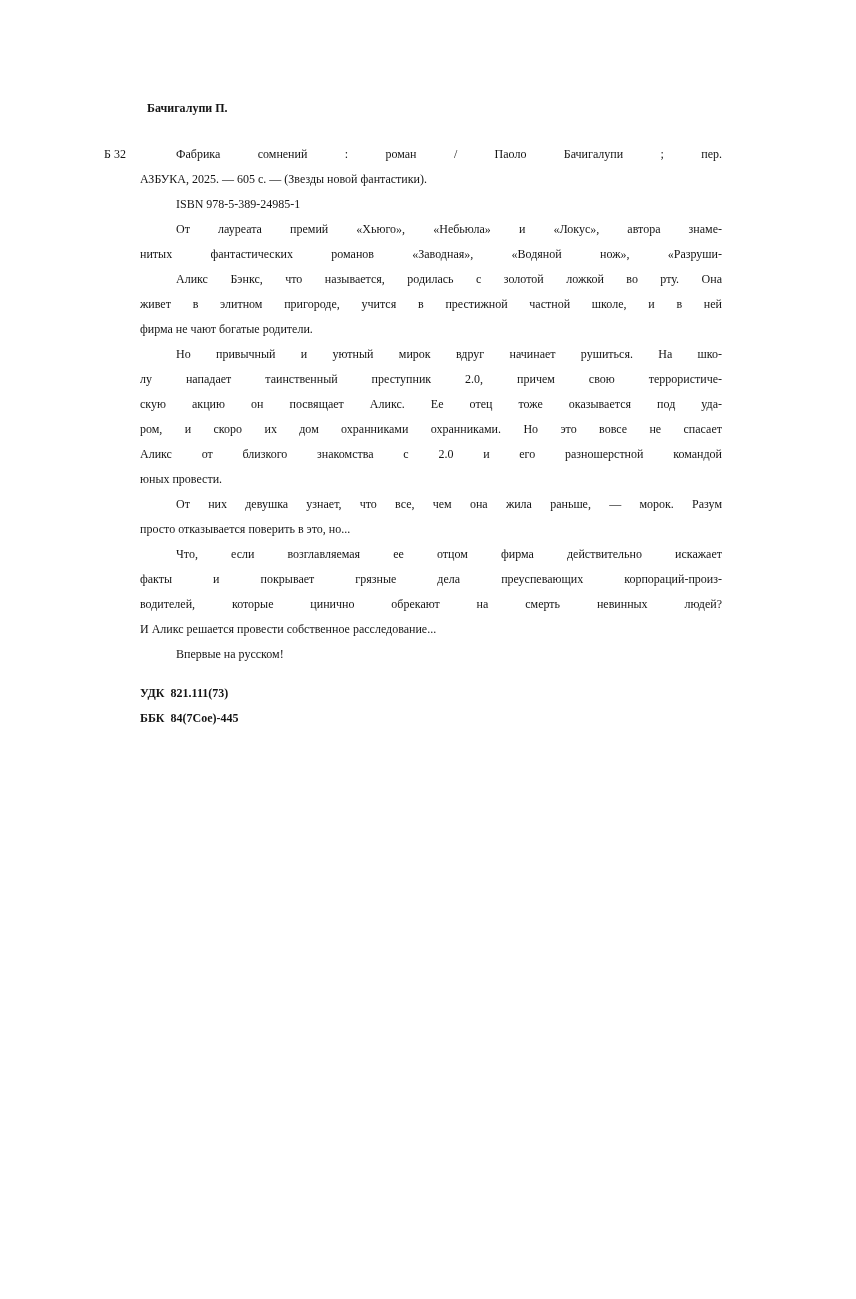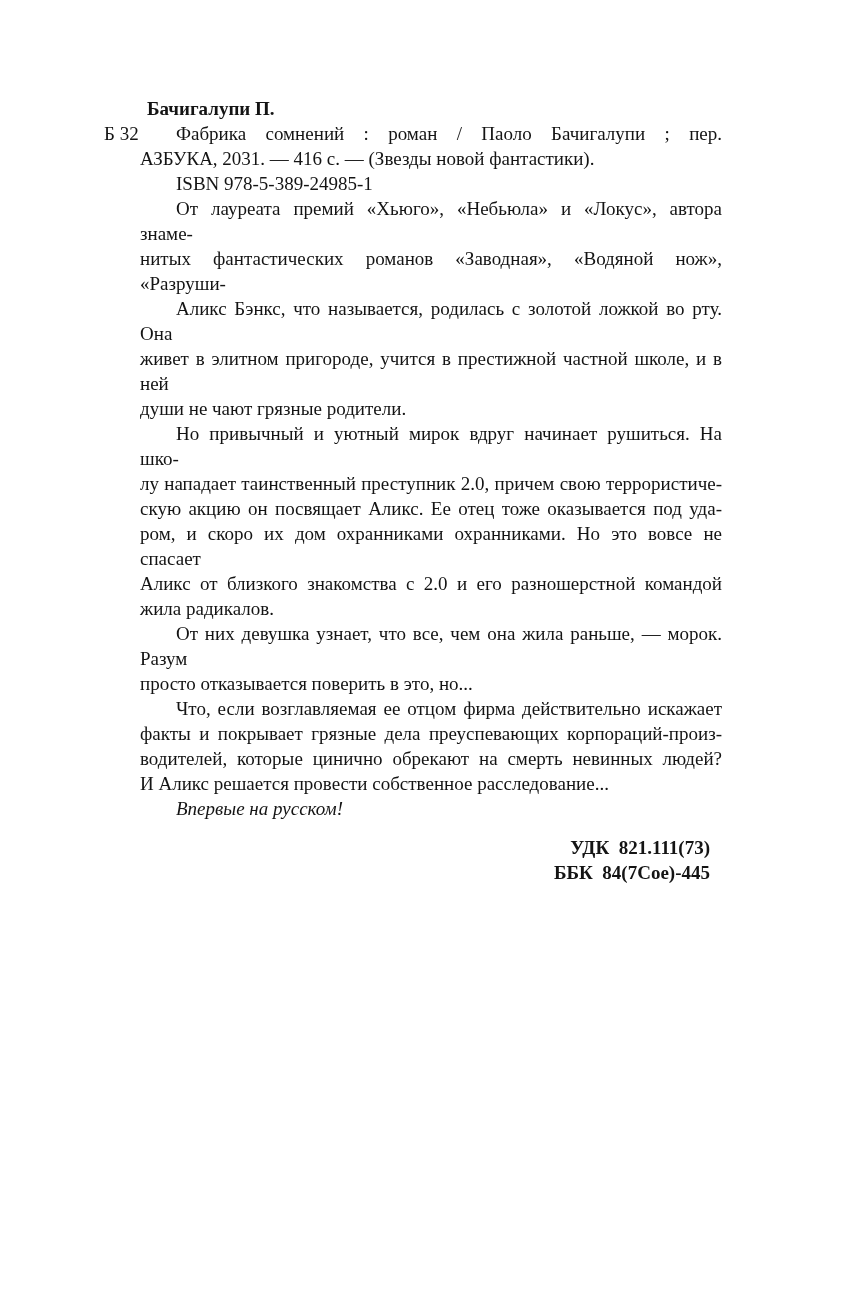--- a/index.html
+++ b/index.html
@@ -14,7 +14,7 @@
     background: #ffffff;
     overflow: hidden;
     font-family: "Liberation Serif", serif;
-    font-size: 19px;
+    font-size: 12px;
     line-height: 25px;
     color: #141414;
   }

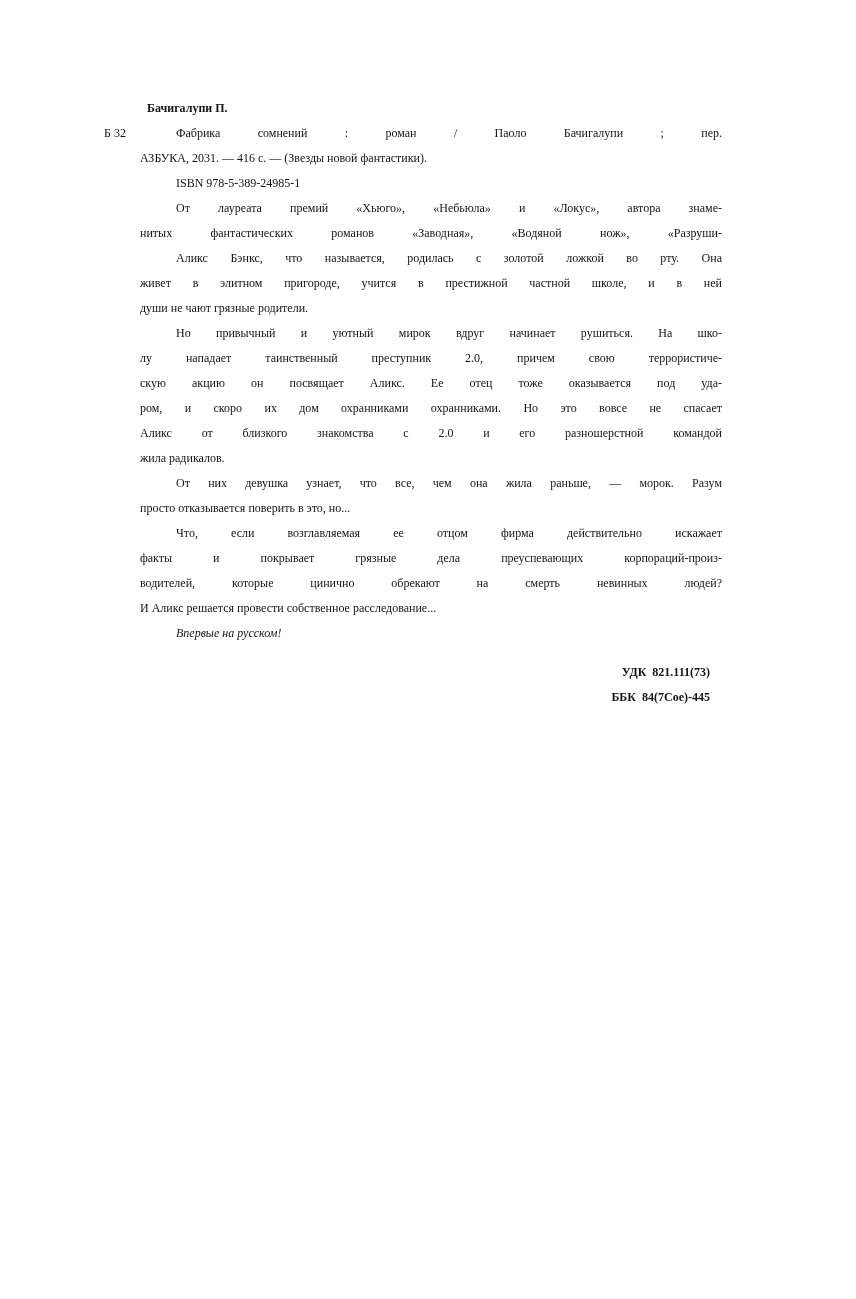--- a/index.html
+++ b/index.html
@@ -30,6 +30,7 @@
   }
   .bib {
     position: relative;
+    margin-top: 21px;
   }
   .index {
     position: absolute;

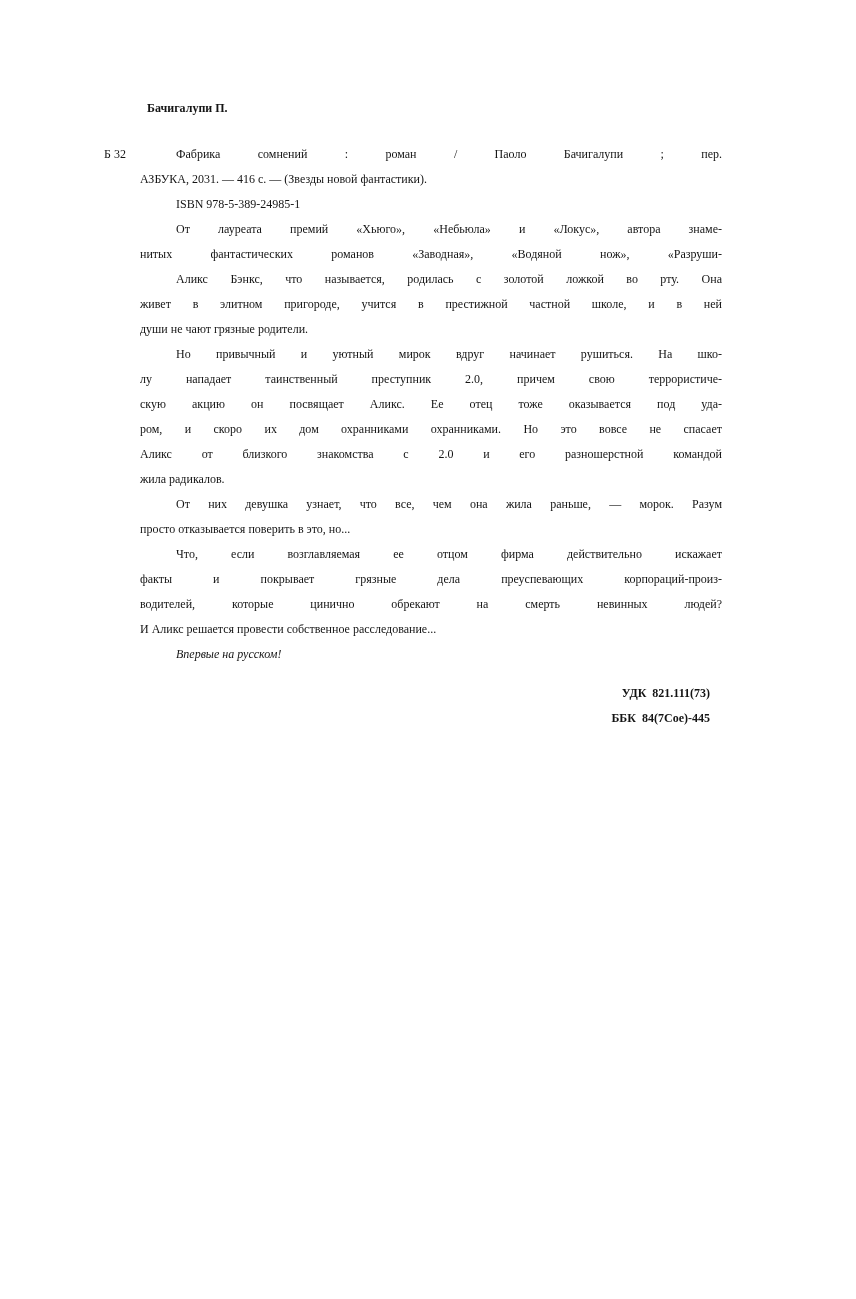--- a/index.html
+++ b/index.html
@@ -75,7 +75,7 @@
       <span class="index">Б 32</span>
       <div class="bib-lines">
           <div class="tline first just">Фабрика сомнений : роман / Паоло Бачигалупи ; пер.</div>
-          <div class="tline">АЗБУКА, 2031. — 416 с. — (Звезды новой фантастики).</div>
+          <div class="tline">АЗБУКА, 2025. — 605 с. — (Звезды новой фантастики).</div>
         </div>
     </div>
 

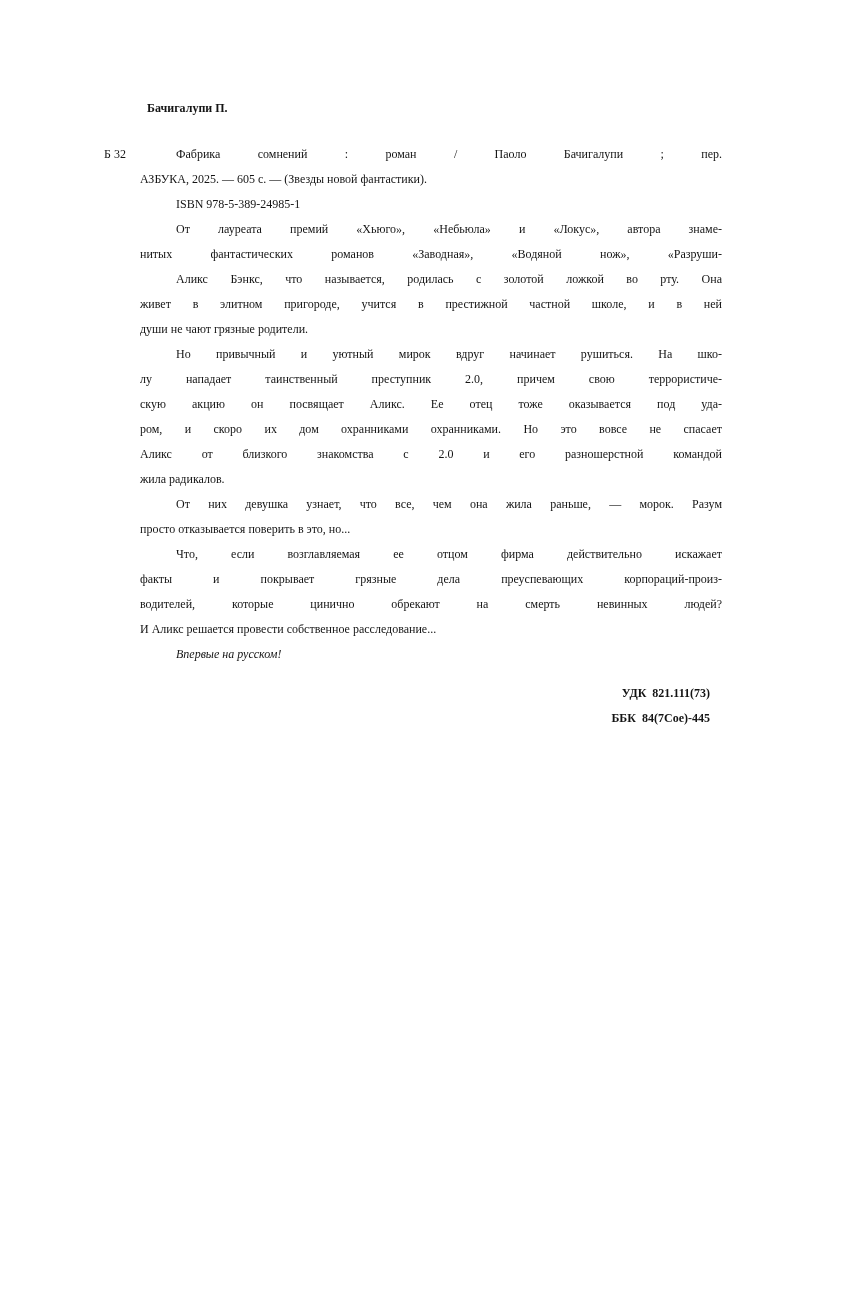--- a/index.html
+++ b/index.html
@@ -89,7 +89,7 @@
         <div class="para">
           <div class="tline first just">Аликс Бэнкс, что называется, родилась с золотой ложкой во рту. Она</div>
           <div class="tline just">живет в элитном пригороде, учится в престижной частной школе, и в ней</div>
-          <div class="tline">души не чают грязные родители.</div>
+          <div class="tline">фирма не чают богатые родители.</div>
         </div>
         <div class="para">
           <div class="tline first just">Но привычный и уютный мирок вдруг начинает рушиться. На шко-</div>

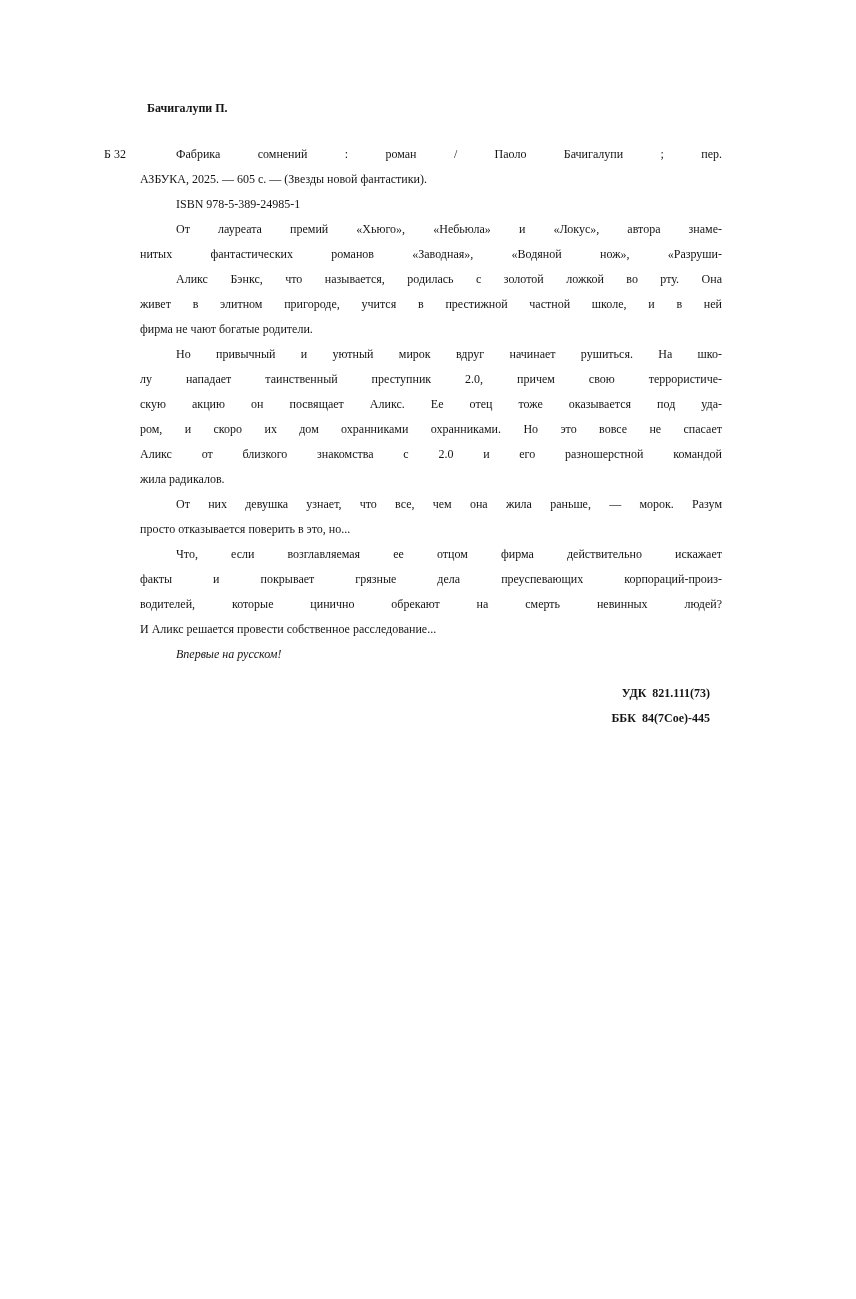--- a/index.html
+++ b/index.html
@@ -97,7 +97,7 @@
           <div class="tline just">скую акцию он посвящает Аликс. Ее отец тоже оказывается под уда-</div>
           <div class="tline just">ром, и скоро их дом охранниками охранниками. Но это вовсе не спасает</div>
           <div class="tline just">Аликс от близкого знакомства с 2.0 и его разношерстной командой</div>
-          <div class="tline">жила радикалов.</div>
+          <div class="tline">юных провести.</div>
         </div>
         <div class="para">
           <div class="tline first just">От них девушка узнает, что все, чем она жила раньше, — морок. Разум</div>

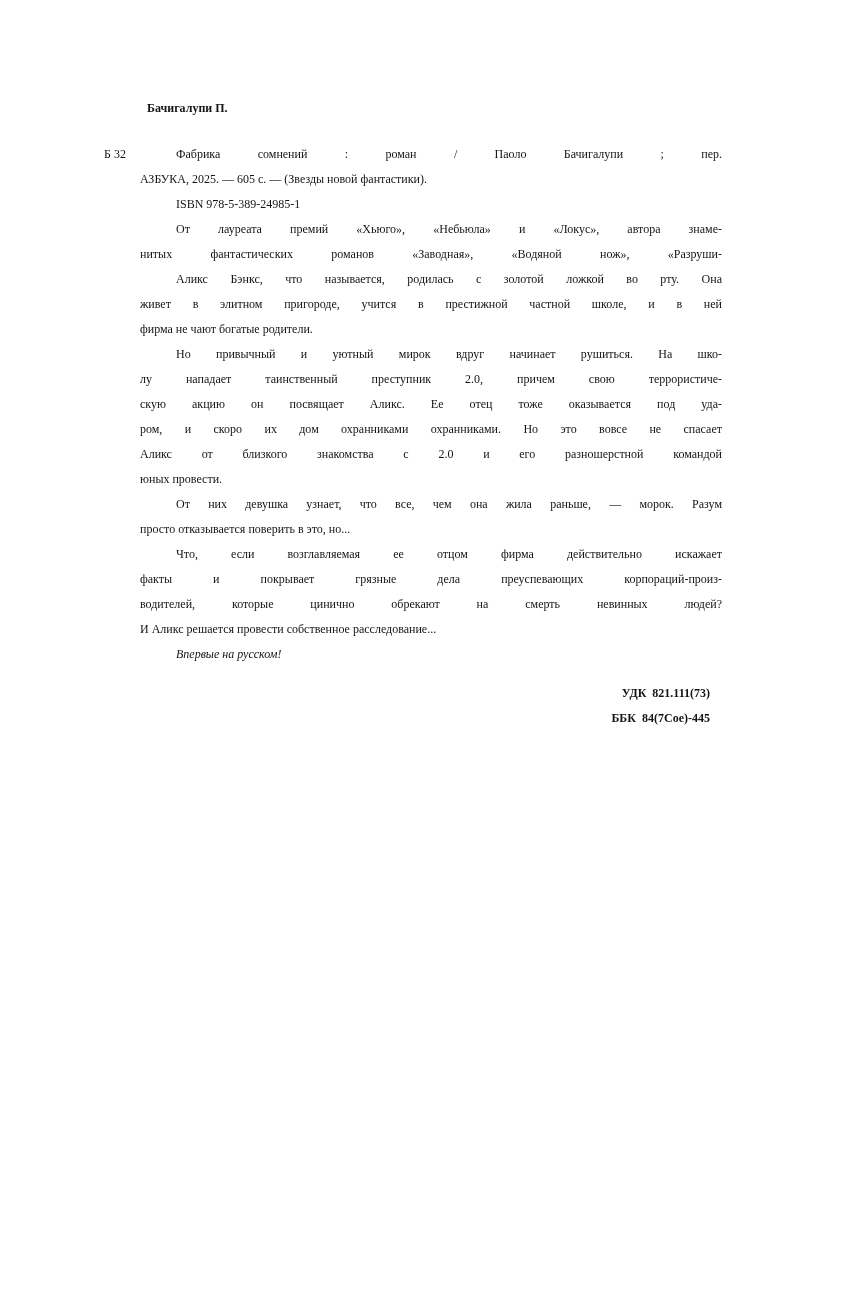--- a/index.html
+++ b/index.html
@@ -51,7 +51,6 @@
     text-indent: 36px;
   }
   .note {
-    font-style: italic;
   }
   .codes {
     margin-top: 14px;

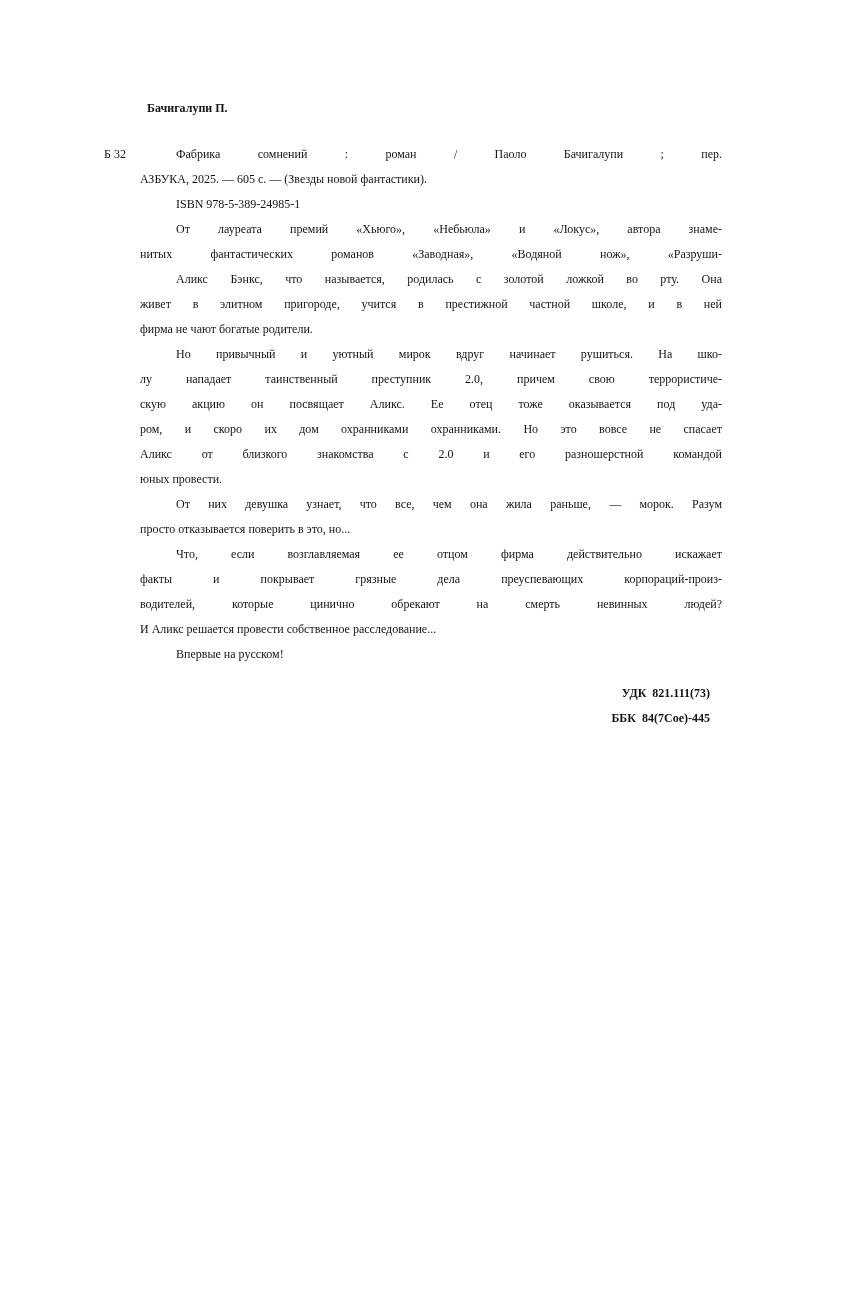--- a/index.html
+++ b/index.html
@@ -54,7 +54,6 @@
   }
   .codes {
     margin-top: 14px;
-    text-align: right;
     padding-right: 12px;
     font-weight: bold;
   }

